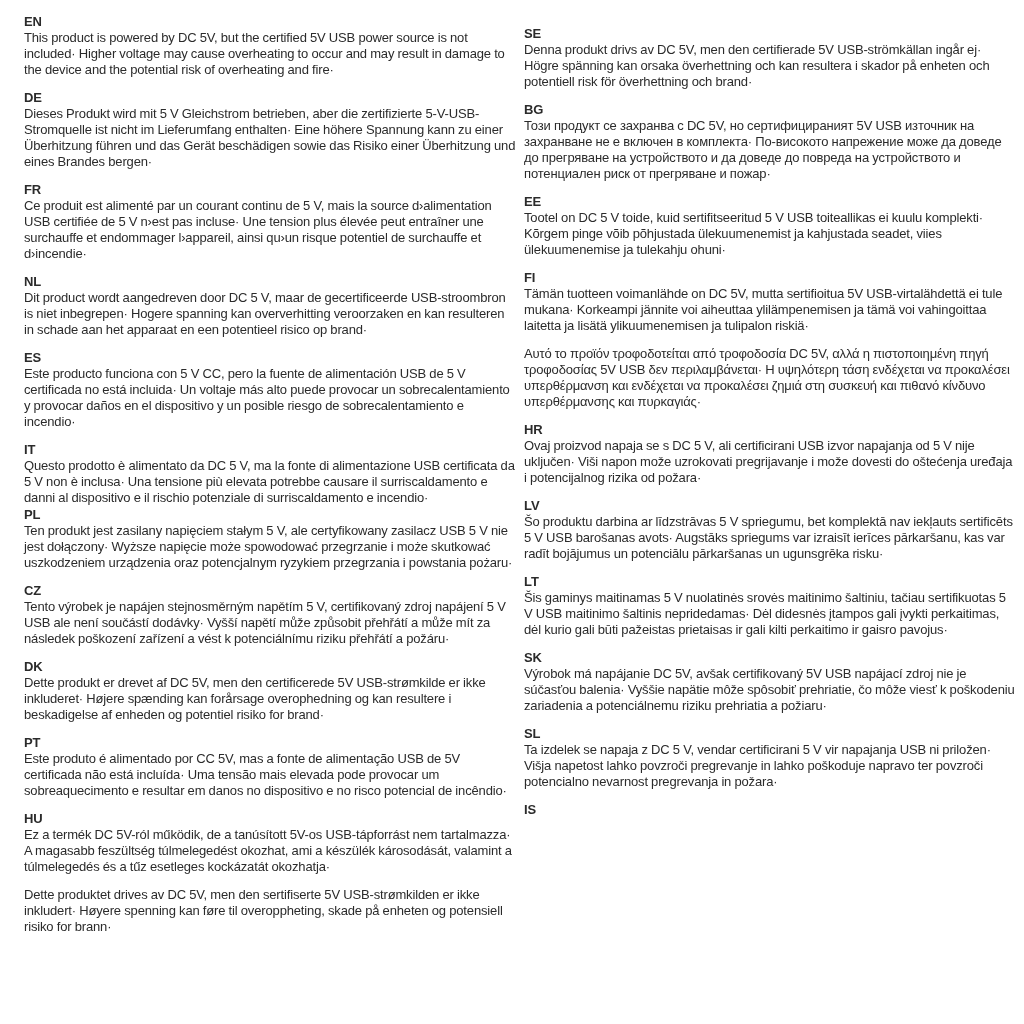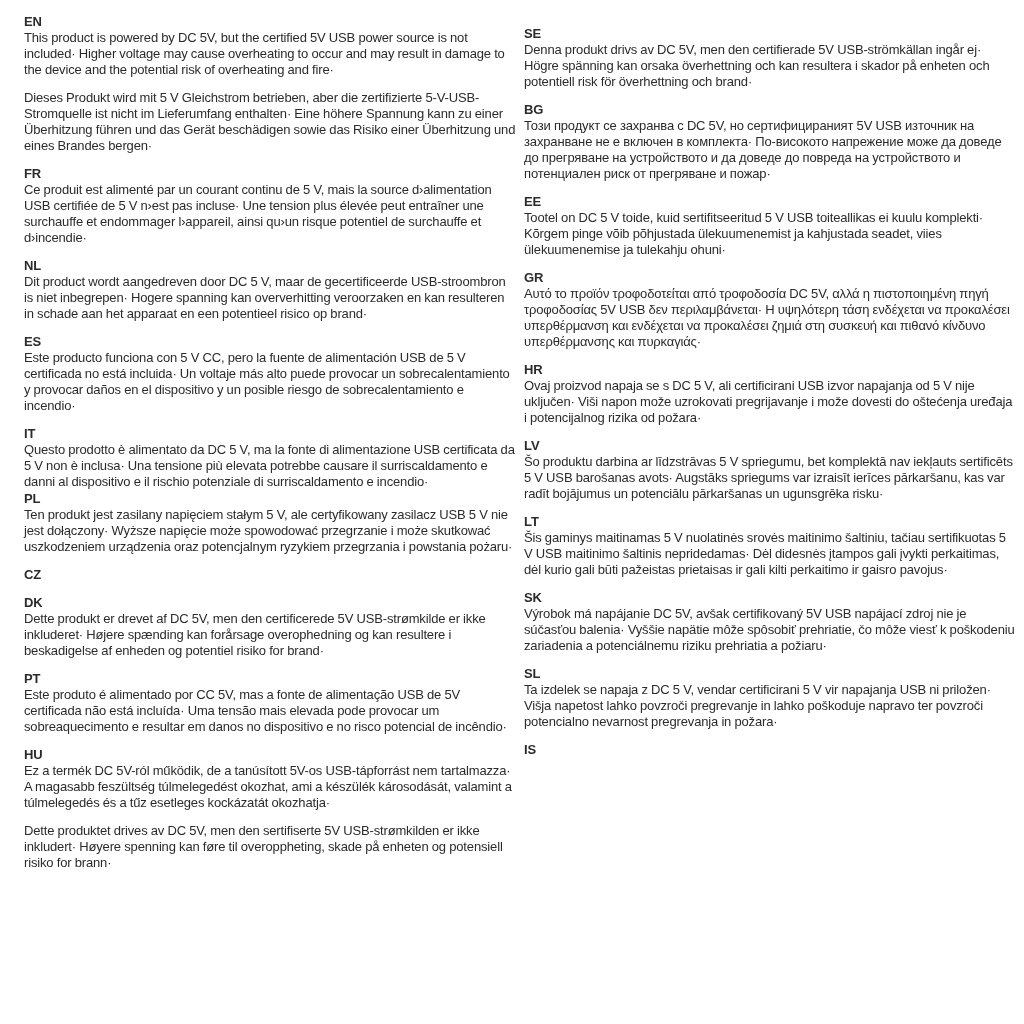--- a/index.html
+++ b/index.html
@@ -38,6 +38,7 @@
   </div>
 
   <div class="section" data-name="language-section">
+    <div class="code" data-name="language-code-label">DE</div>
     <p class="text" data-name="warning-text">Dieses Produkt wird mit 5 V Gleichstrom betrieben, aber die zertifizierte 5-V-USB-Stromquelle ist nicht im Lieferumfang enthalten· Eine höhere Spannung kann zu einer Überhitzung führen und das Gerät beschädigen sowie das Risiko einer Überhitzung und eines Brandes bergen·</p>
   </div>
 

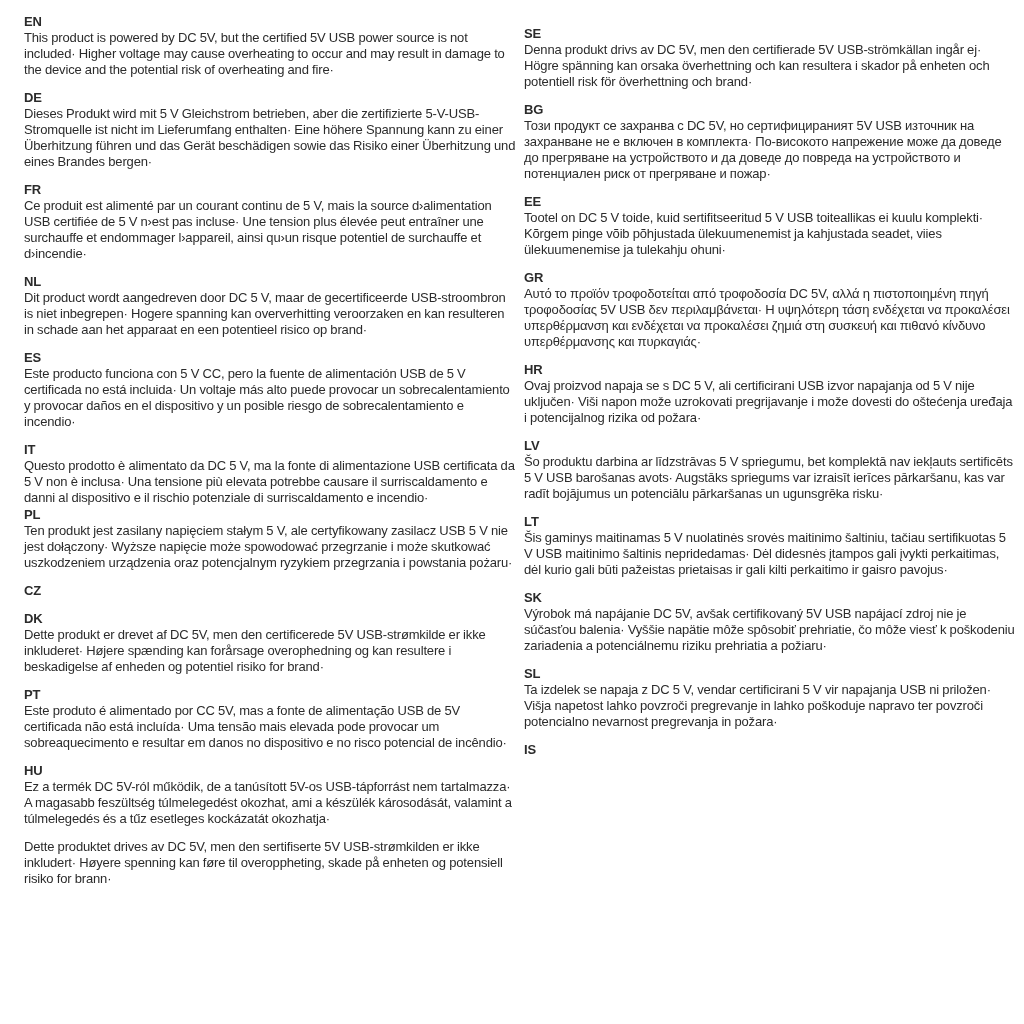--- a/index.html
+++ b/index.html
@@ -109,6 +109,10 @@
     <p class="text" data-name="warning-text">Tootel on DC 5 V toide, kuid sertifitseeritud 5 V USB toiteallikas ei kuulu komplekti· Kõrgem pinge võib põhjustada ülekuumenemist ja kahjustada seadet, viies ülekuumenemise ja tulekahju ohuni·</p>
   </div>
 
+  <div class="section" data-name="language-section">
+    <div class="code" data-name="language-code-label">FI</div>
+    <p class="text" data-name="warning-text">Tämän tuotteen voimanlähde on DC 5V, mutta sertifioitua 5V USB-virtalähdettä ei tule mukana· Korkeampi jännite voi aiheuttaa ylilämpenemisen ja tämä voi vahingoittaa laitetta ja lisätä ylikuumenemisen ja tulipalon riskiä·</p>
+  </div>
 
   <div class="section" data-name="language-section">
     <div class="code" data-name="language-code-label">GR</div>

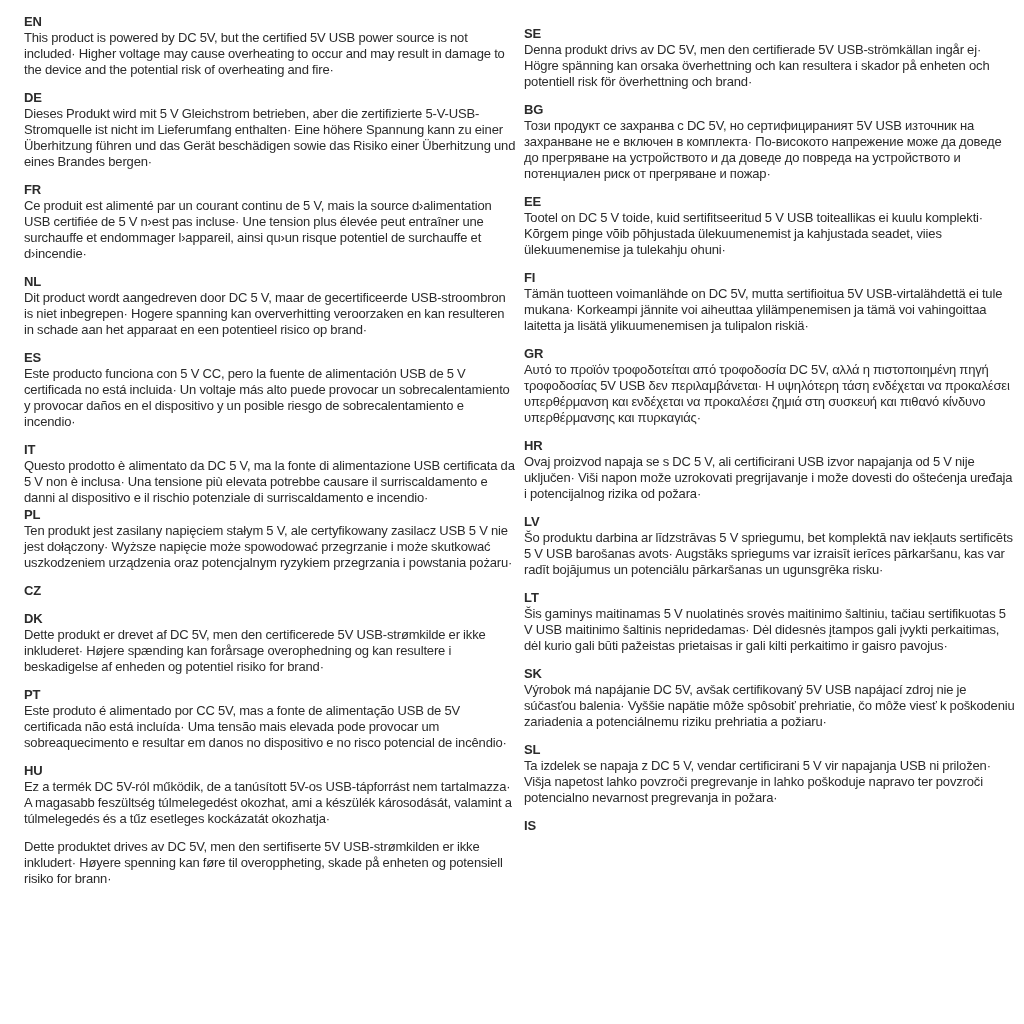--- a/index.html
+++ b/index.html
@@ -115,7 +115,6 @@
   </div>
 
   <div class="section" data-name="language-section">
-    <div class="code" data-name="language-code-label">GR</div>
     <p class="text" data-name="warning-text">Αυτό το προϊόν τροφοδοτείται από τροφοδοσία DC 5V, αλλά η πιστοποιημένη πηγή τροφοδοσίας 5V USB δεν περιλαμβάνεται· Η υψηλότερη τάση ενδέχεται να προκαλέσει υπερθέρμανση και ενδέχεται να προκαλέσει ζημιά στη συσκευή και πιθανό κίνδυνο υπερθέρμανσης και πυρκαγιάς·</p>
   </div>
 

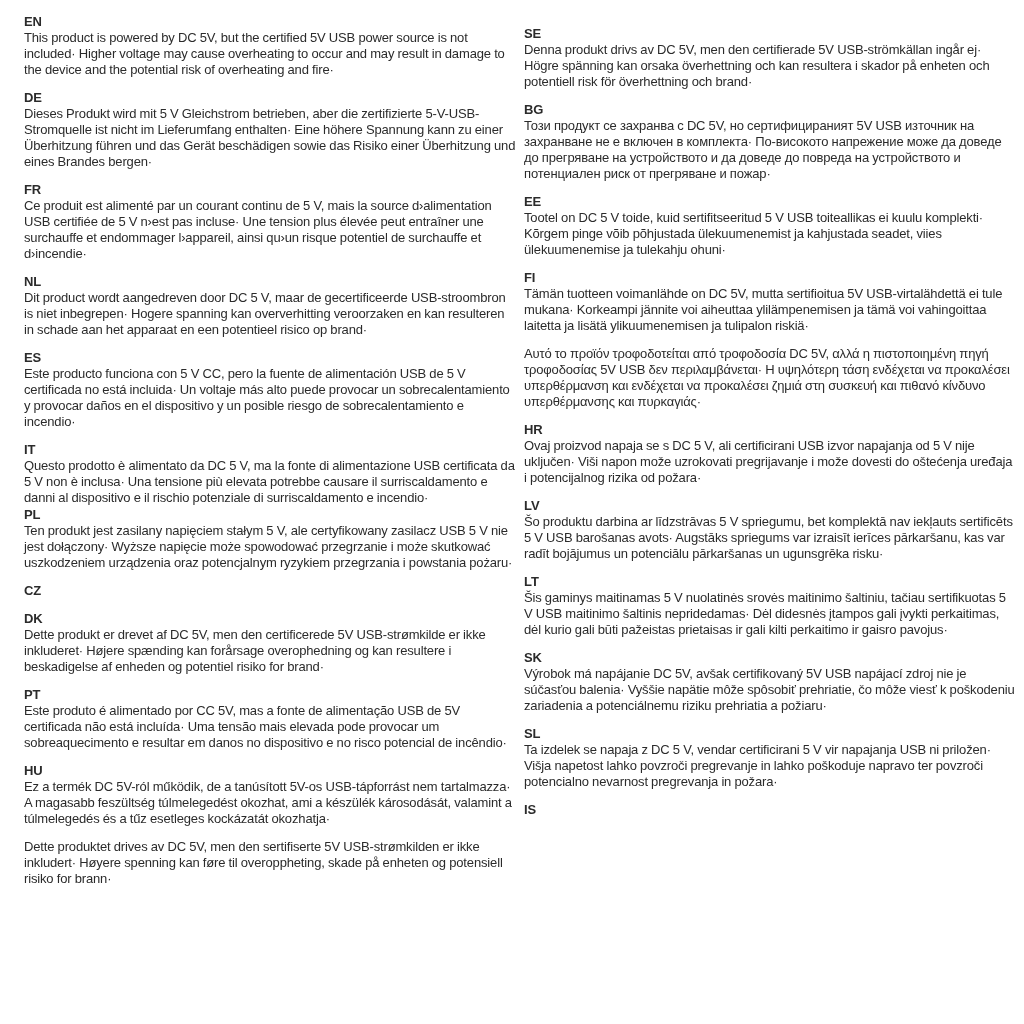--- a/index.html
+++ b/index.html
@@ -69,6 +69,7 @@
 
   <div class="section" data-name="language-section">
     <div class="code" data-name="language-code-label">CZ</div>
+    <p class="text" data-name="warning-text">Tento výrobek je napájen stejnosměrným napětím 5 V, certifikovaný zdroj napájení 5 V USB ale není součástí dodávky· Vyšší napětí může způsobit přehřátí a může mít za následek poškození zařízení a vést k potenciálnímu riziku přehřátí a požáru·</p>
   </div>
 
   <div class="section" data-name="language-section">

